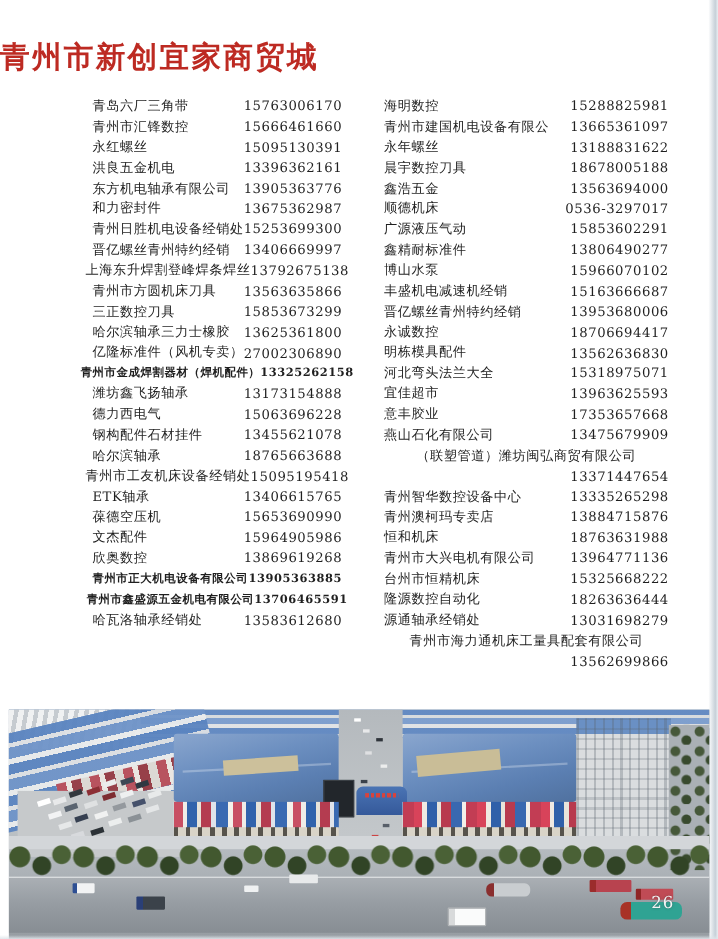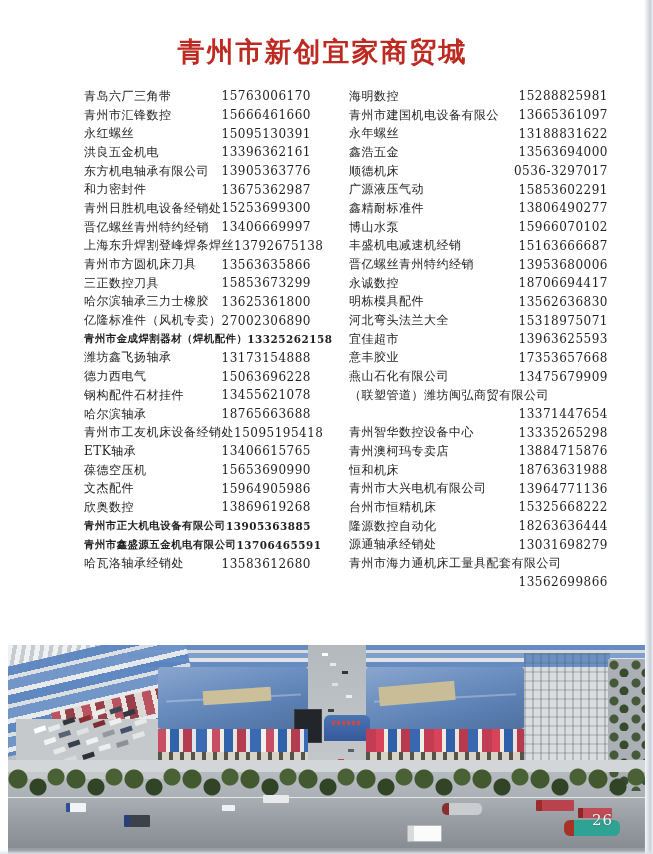--- a/index.html
+++ b/index.html
@@ -6,7 +6,7 @@
   body{width:653px;height:854px;background:#ffffff;position:relative;overflow:hidden;
        font-family:"DejaVu Serif","Liberation Serif",serif;color:#1f1f1f;}
   
-  .title{position:absolute;top:34px;left:0;width:645px;text-align:center;
+  .title{position:absolute;top:34px;left:0;width:645px;
          font-size:27px;font-weight:bold;letter-spacing:2px;color:#bd2a22;margin:0;}
   
   .col{position:absolute;top:87px;}

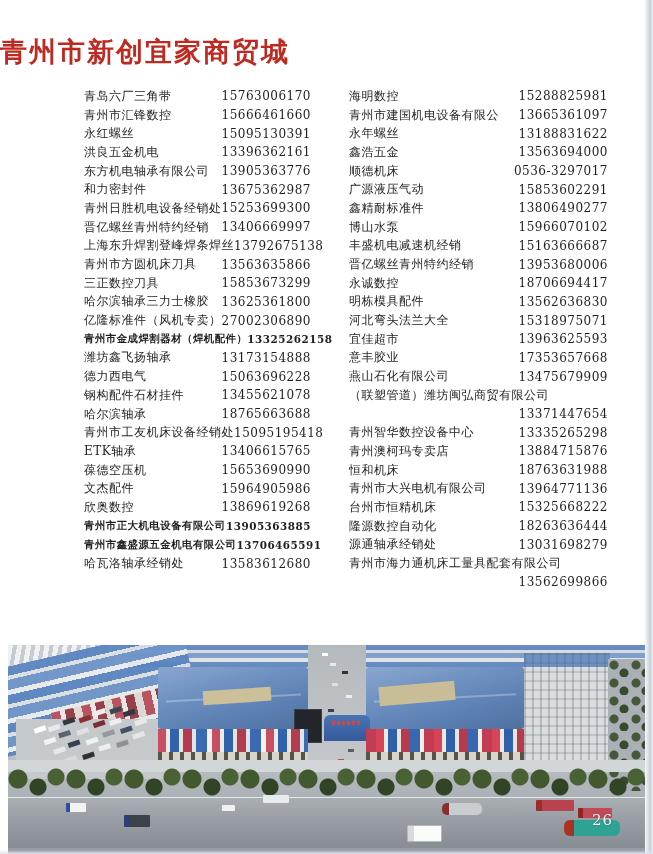--- a/index.html
+++ b/index.html
@@ -12,7 +12,7 @@
   .col{position:absolute;top:87px;}
   .col-left{left:84px;width:227px;}
   .col-right{left:349px;width:259px;}
-  .row{height:18.7px;display:flex;justify-content:space-between;align-items:center;
+  .row{height:18.7px;display:flex;justify-content:center;align-items:center;
        font-size:12px;white-space:nowrap;overflow:visible;}
   .row .nm{letter-spacing:0.5px;}
   .row .ph{margin-left:auto;letter-spacing:0.5px;}

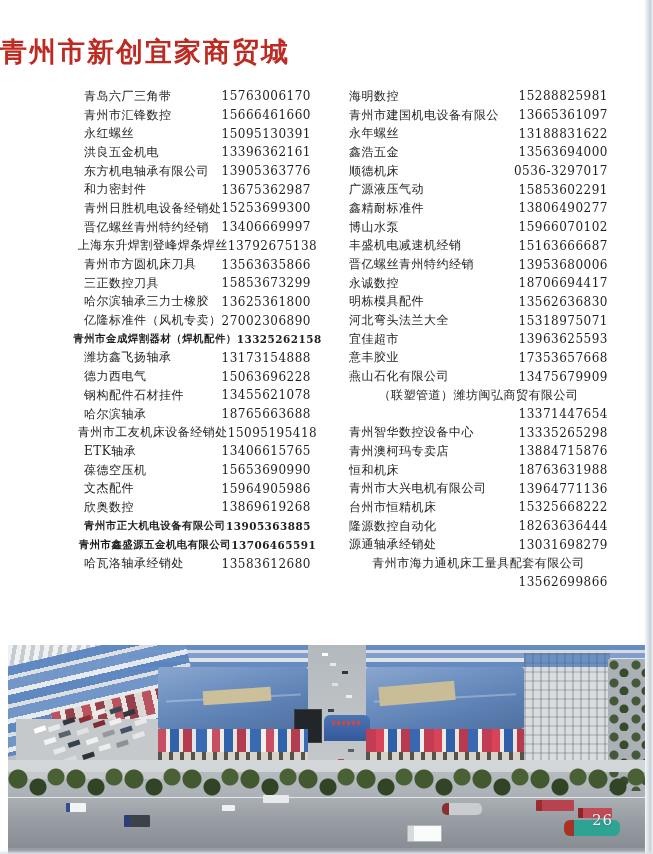--- a/index.html
+++ b/index.html
@@ -222,6 +222,10 @@
       <span class="ph">13188831622</span>
     </div>
     <div class="row">
+      <span class="nm">晨宇数控刀具</span>
+      <span class="ph">18678005188</span>
+    </div>
+    <div class="row">
       <span class="nm">鑫浩五金</span>
       <span class="ph">13563694000</span>
     </div>

